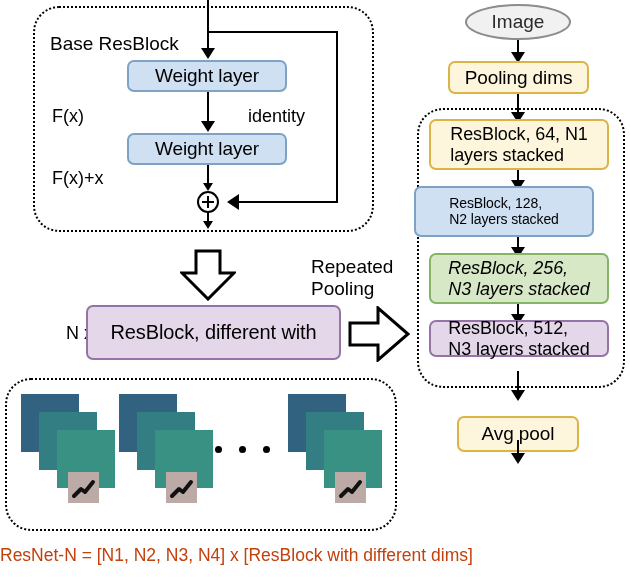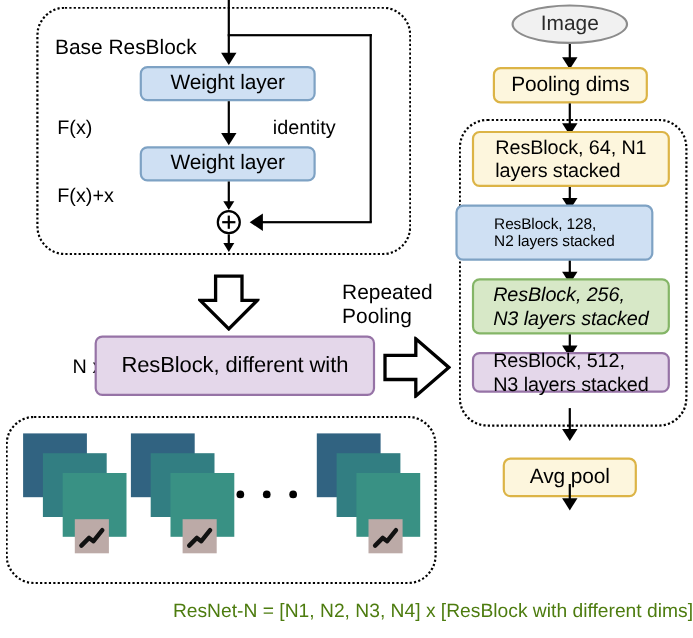--- a/index.html
+++ b/index.html
@@ -143,8 +143,8 @@
 
   .caption {
     position: absolute;
-    text-align: right;
-    color: #4d7c0f;
+    text-align: left;
+    color: #c2410c;
     white-space: pre;
   }
 </style>

